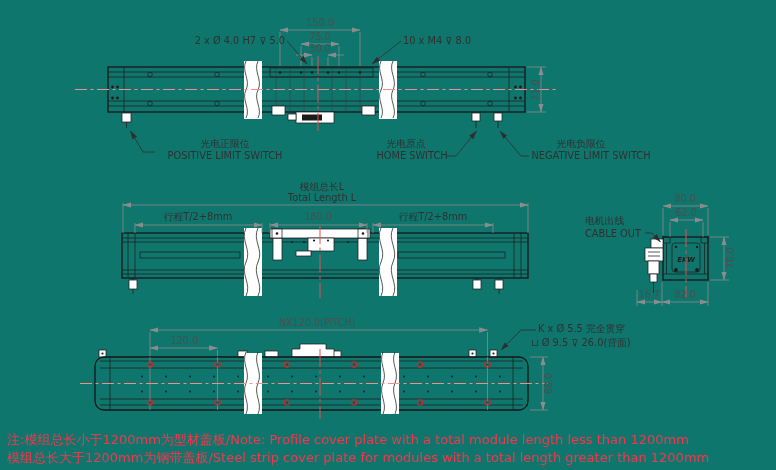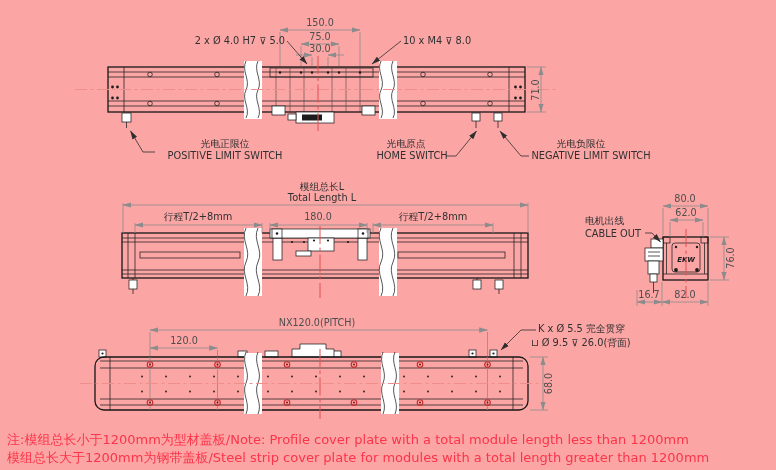--- a/index.html
+++ b/index.html
@@ -3,7 +3,7 @@
 <meta charset="utf-8">
 <style>
   html,body{margin:0;padding:0;background:#fff}
-  .canvas{position:relative;width:776px;height:470px;background:#fca5a5;overflow:hidden;
+  .canvas{position:relative;width:776px;height:470px;background:#0f766e;overflow:hidden;
           font-family:"DejaVu Sans","Liberation Sans",sans-serif}
   svg{display:block}
   svg text{font-family:"DejaVu Sans","Liberation Sans",sans-serif}

